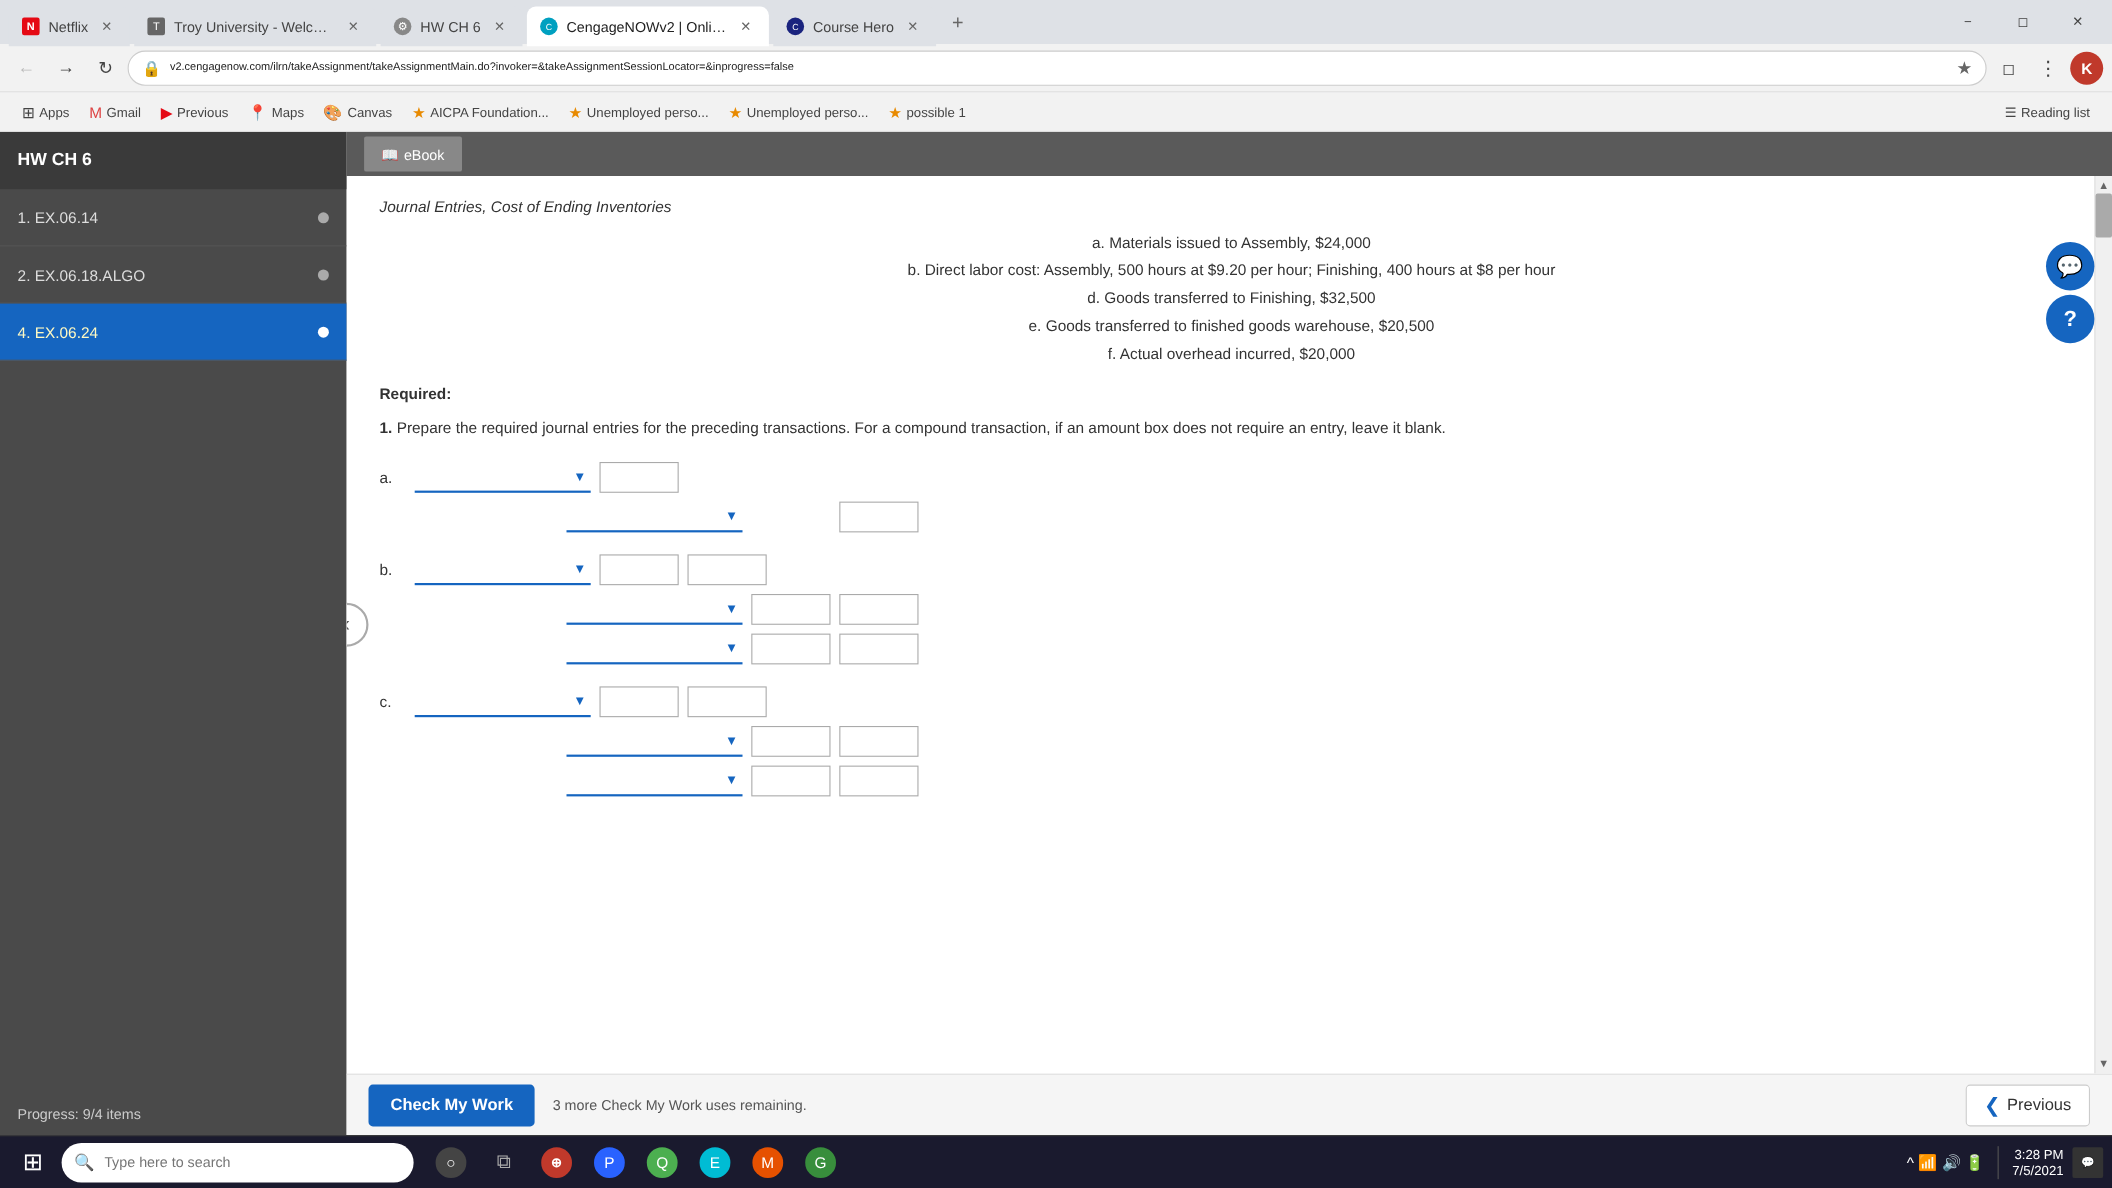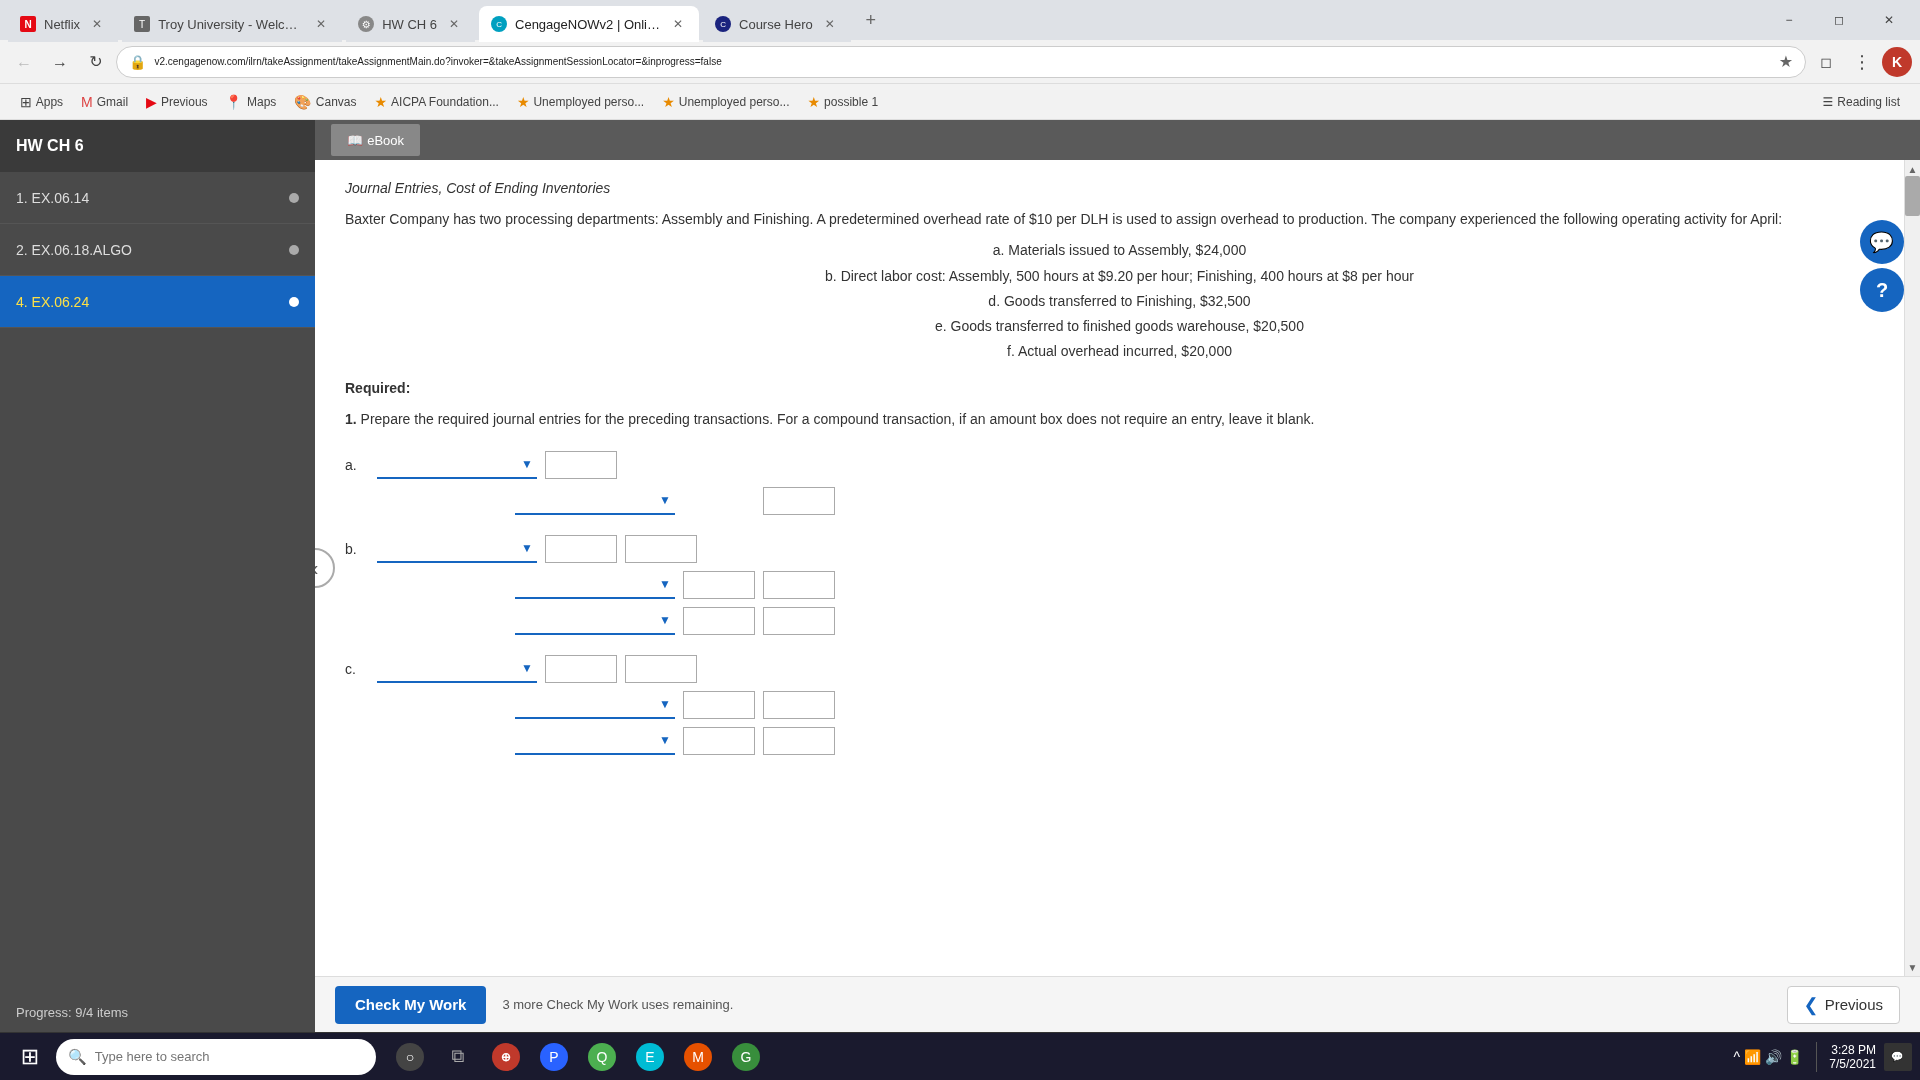--- a/index.html
+++ b/index.html
@@ -247,7 +247,6 @@
 
         <div class="content-scroll" style="flex:1;">
           <div class="problem-title">Journal Entries, Cost of Ending Inventories</div>
-          <p class="problem-text">Baxter Company has two processing departments: Assembly and Finishing. A predetermined overhead rate of $10 per DLH is used to assign overhead to production. The company experienced the following operating activity for April:</p>
           <ul class="activity-list">
             <li>a. Materials issued to Assembly, $24,000</li>
             <li>b. Direct labor cost: Assembly, 500 hours at $9.20 per hour; Finishing, 400 hours at $8 per hour</li>

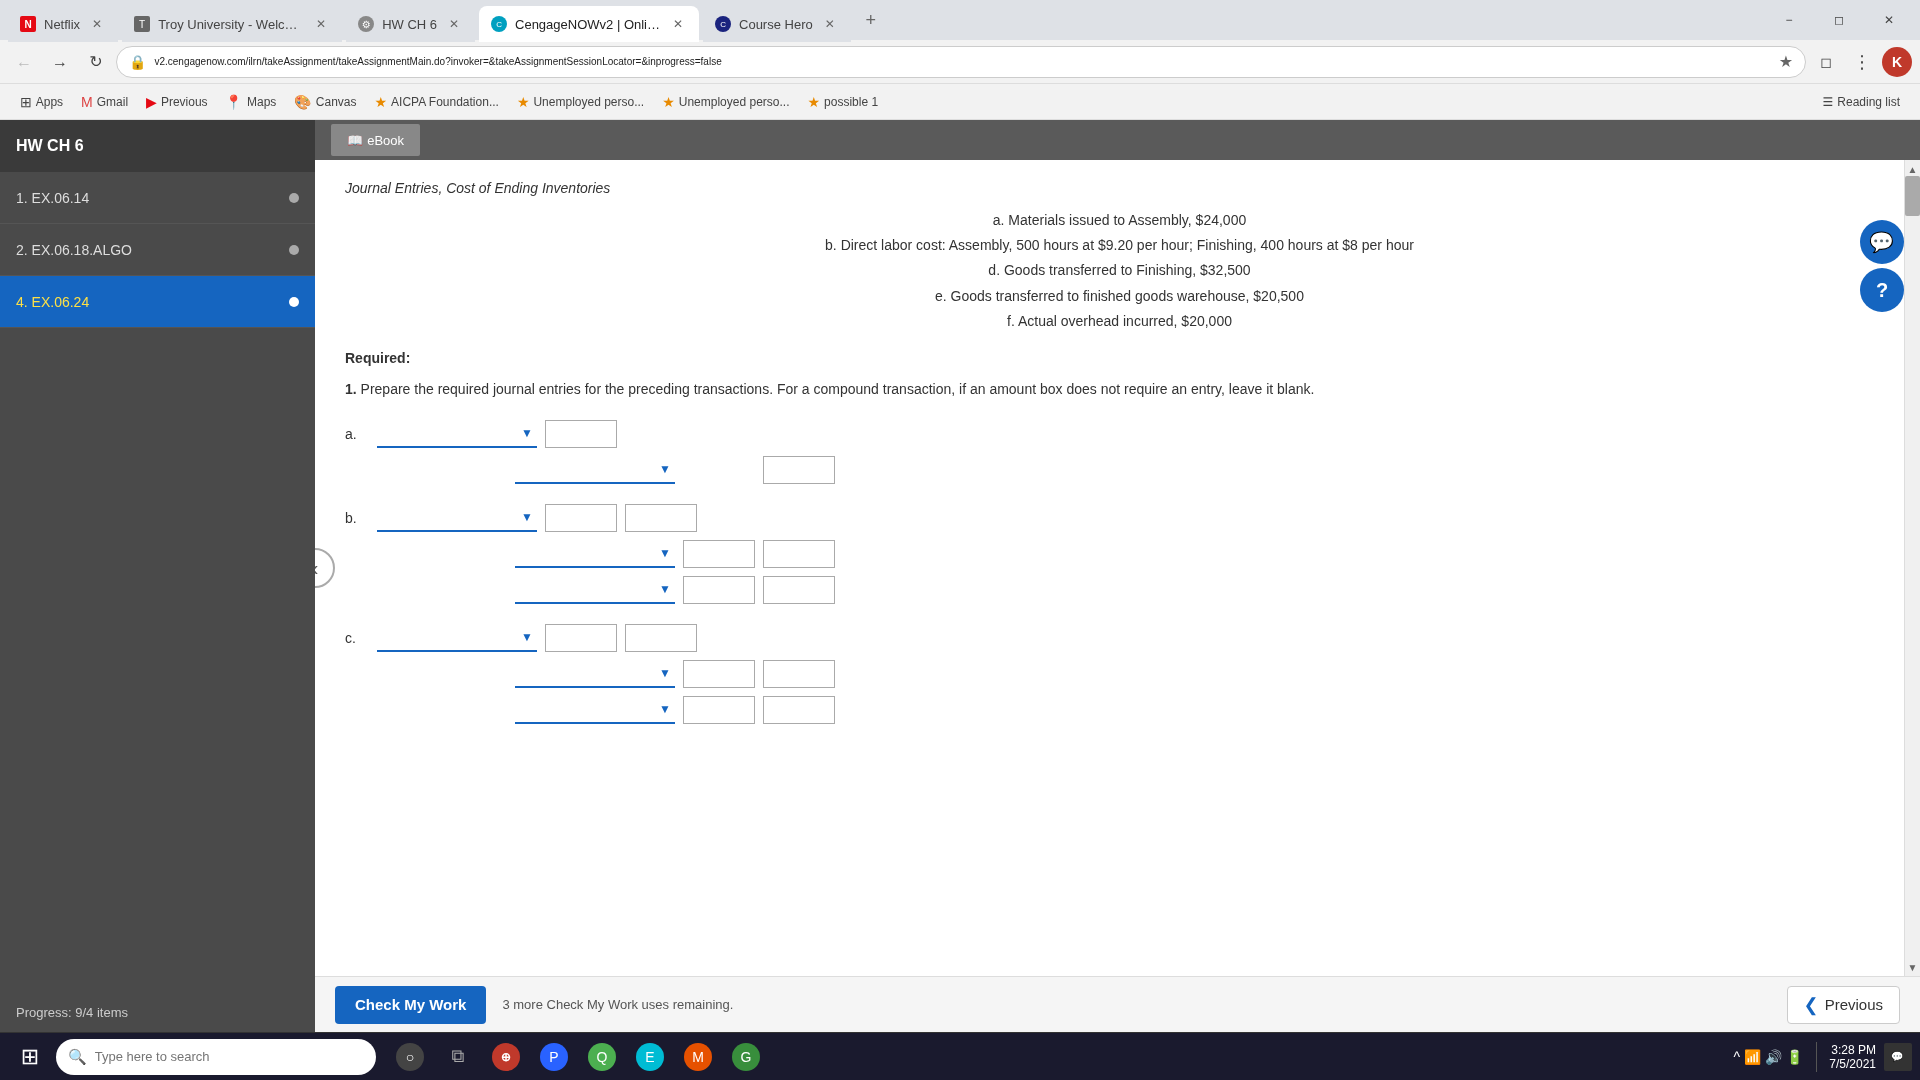--- a/index.html
+++ b/index.html
@@ -42,7 +42,7 @@
     .sidebar { width: 315px; background: #4a4a4a; display: flex; flex-direction: column; flex-shrink: 0; }
     .sidebar-header { height: 52px; background: #3a3a3a; display: flex; align-items: center; padding: 0 16px; color: #fff; font-size: 16px; font-weight: bold; }
     .sidebar-item { height: 52px; display: flex; align-items: center; padding: 0 16px; cursor: pointer; color: #ddd; font-size: 14px; border-bottom: 1px solid #555; position: relative; }
-    .sidebar-item.active { background: #1565c0; color: #fde047; }
+    .sidebar-item.active { background: #1565c0; color: #fef9c3; }
     .sidebar-item-dot { width: 10px; height: 10px; border-radius: 50%; background: #aaa; margin-left: auto; }
     .sidebar-item.active .sidebar-item-dot { background: #fff; }
     .sidebar-footer { padding: 12px 16px; color: #ccc; font-size: 13px; margin-top: auto; }

